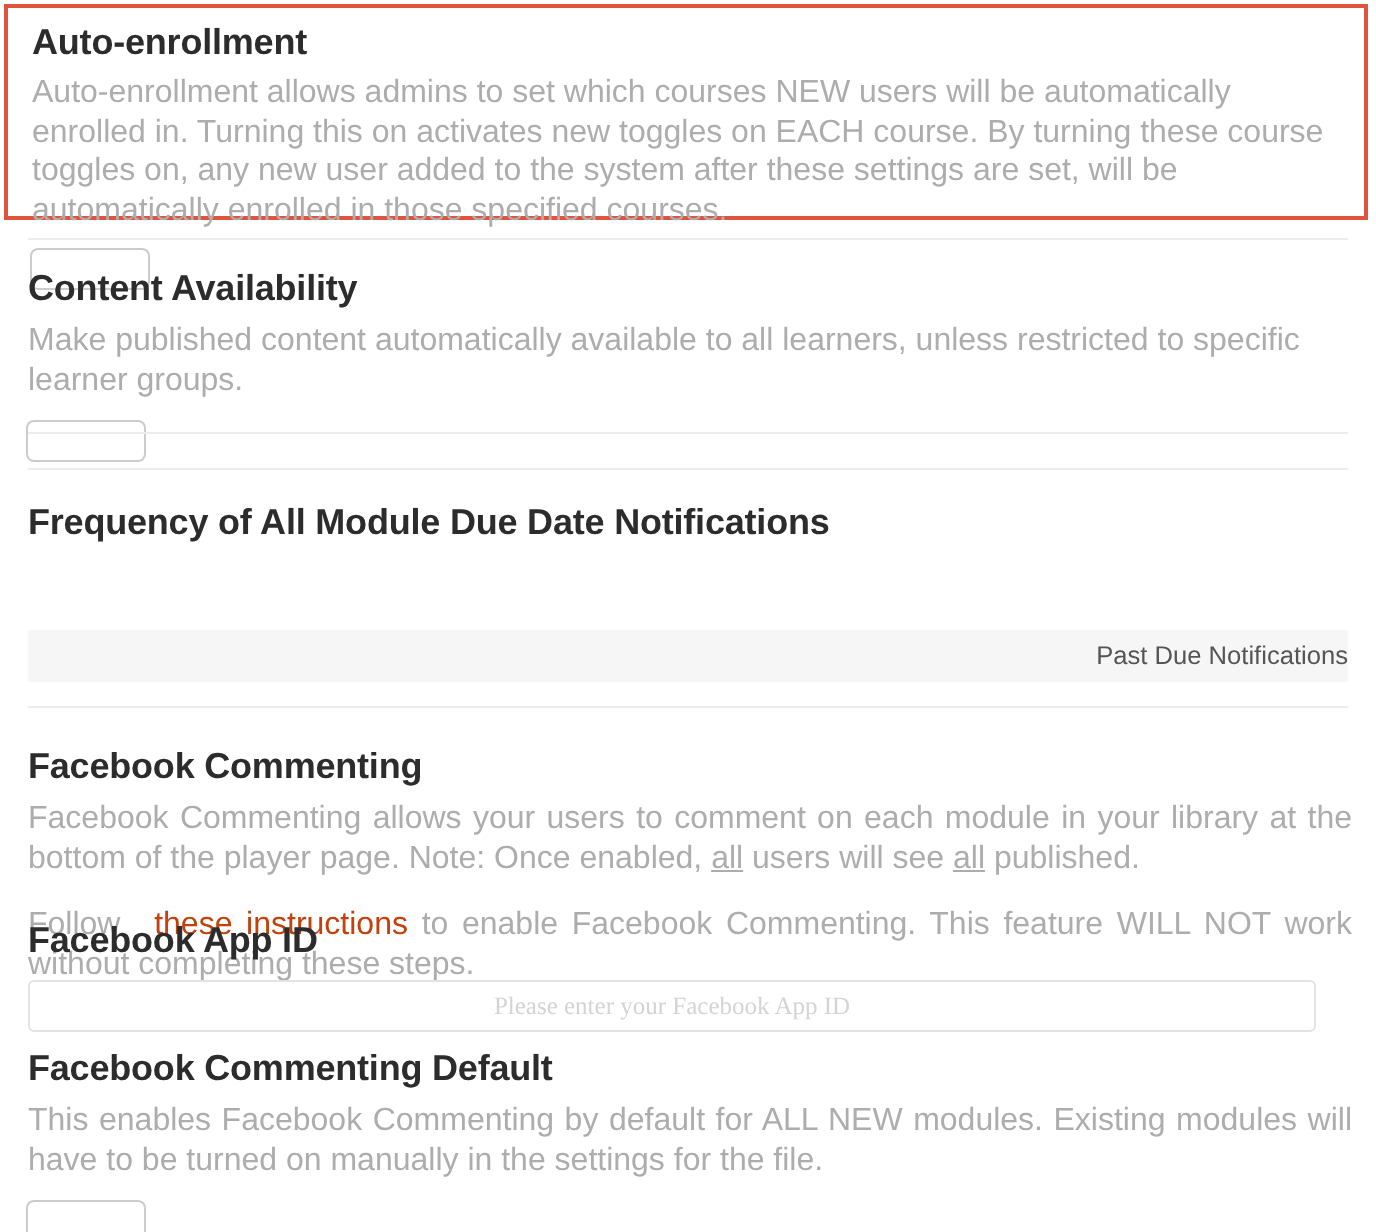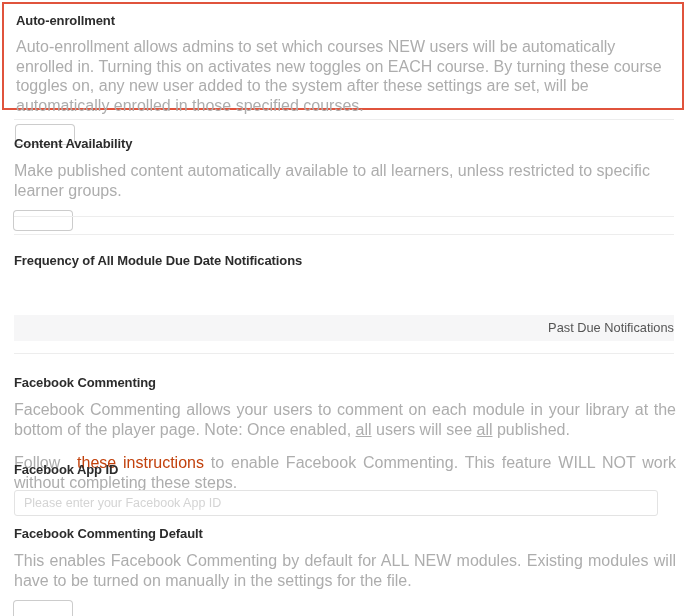--- a/index.html
+++ b/index.html
@@ -24,7 +24,7 @@
 
   
   .section-heading {
-    font-size: 13px;
+    font-size: 18px;
     font-weight: bold;
     color: #2c2c2c;
     letter-spacing: -0.1px;

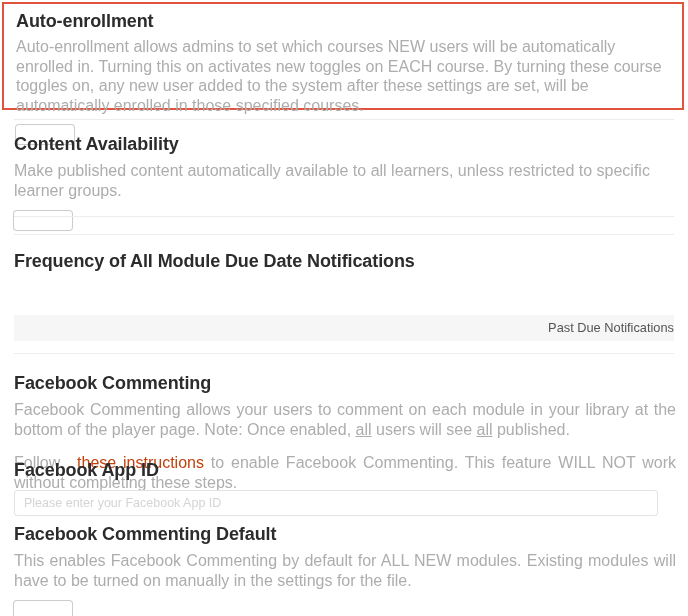--- a/index.html
+++ b/index.html
@@ -114,11 +114,12 @@
     border: 1px solid #e3e3e3;
     border-radius: 3px;
     padding: 0 9px;
-    font-family: Liberation Sans, sans-serif;
+    font-family: Liberation Serif, serif;
     font-size: 12.5px;
     color: #14532d;
     background: #ffffff;
     outline: none;
+    text-align: center;
   }
   .text-input::placeholder { color: #d4d4d4; }
 

